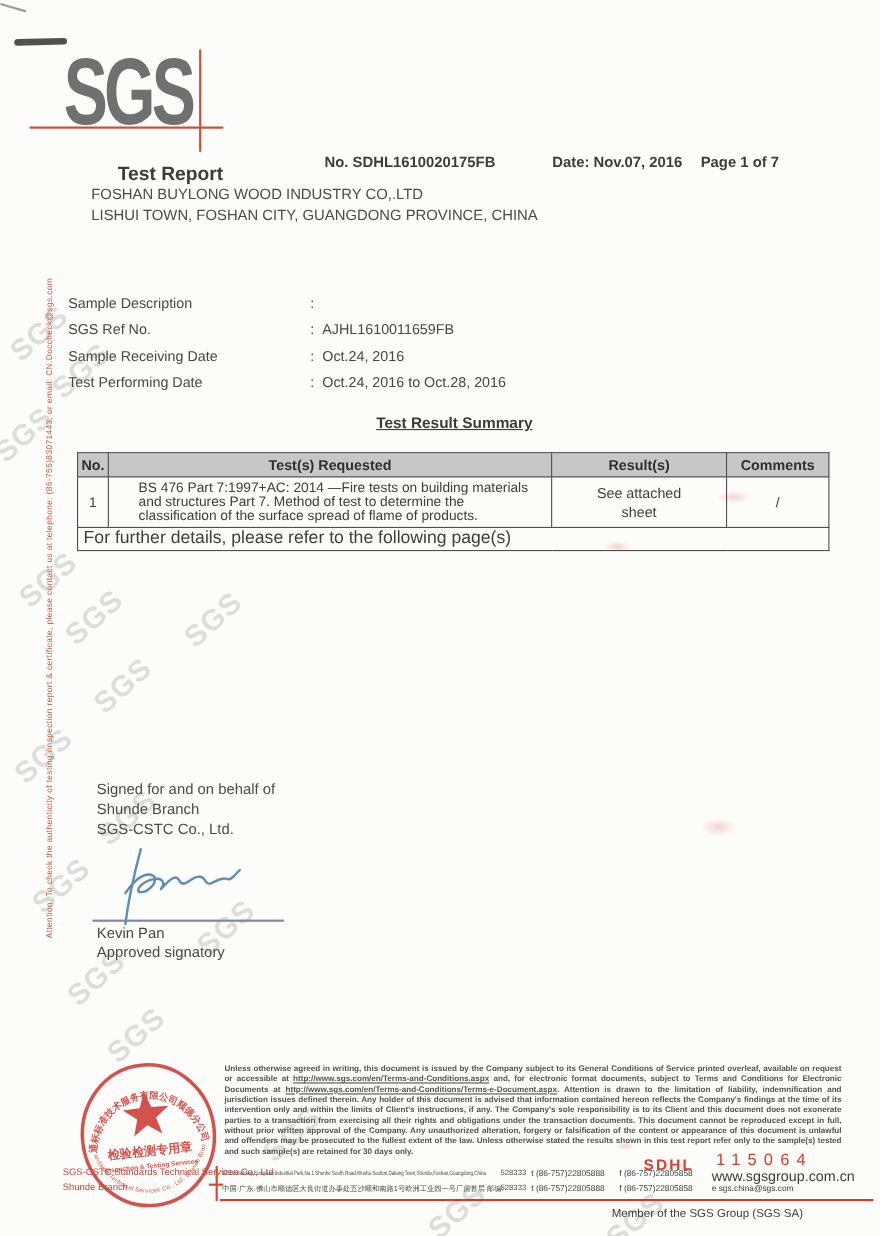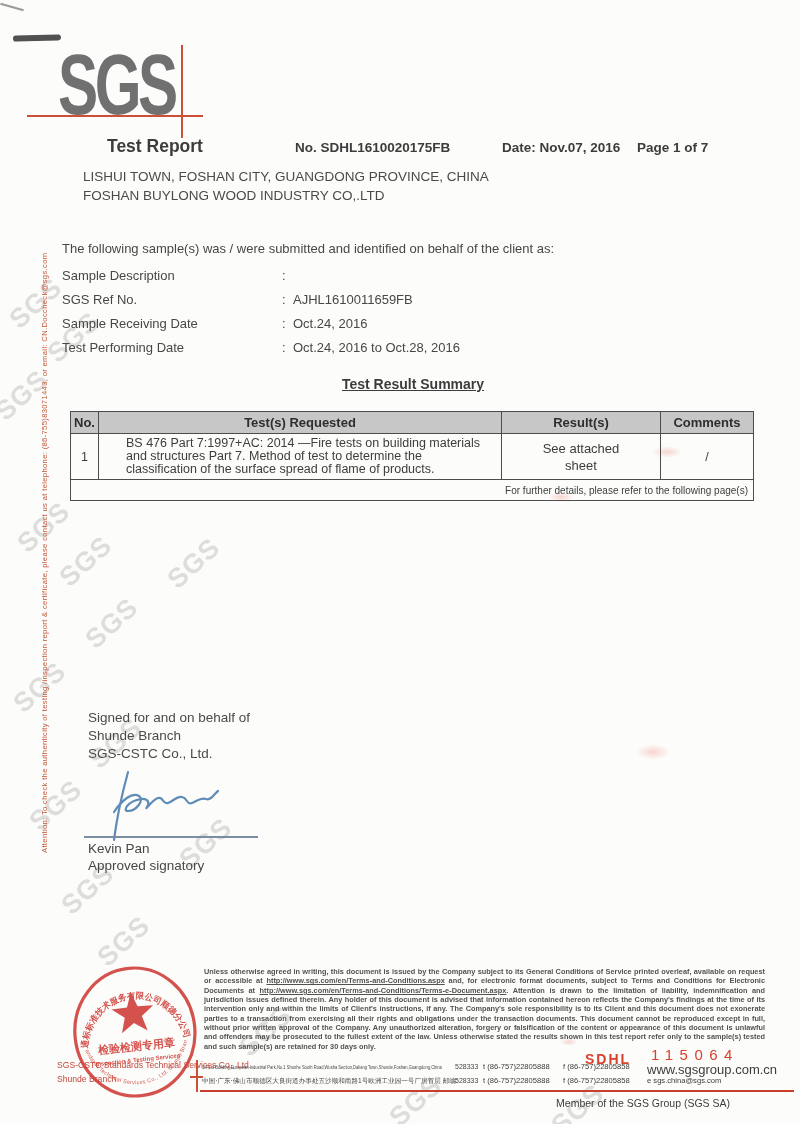--- a/index.html
+++ b/index.html
@@ -27,7 +27,7 @@
   .logo-vline{position:absolute;left:181px;top:45px;width:2px;height:93px;background:#cc4f38;}
 
   
-  .doc-title{position:absolute;left:107px;top:136px;font-size:17.5px;font-weight:bold;color:#3c3c3c;}
+  .doc-title{position:absolute;left:107px;top:148px;font-size:17.5px;font-weight:bold;color:#3c3c3c;}
   .hdr{position:absolute;top:140px;font-size:13.5px;font-weight:bold;color:#3c3c3c;}
   .report-no{left:295px;} .report-date{left:502px;} .report-page{left:637px;}
   .client{position:absolute;left:83px;top:167px;font-size:13.5px;line-height:19px;color:#4a4a4a;}

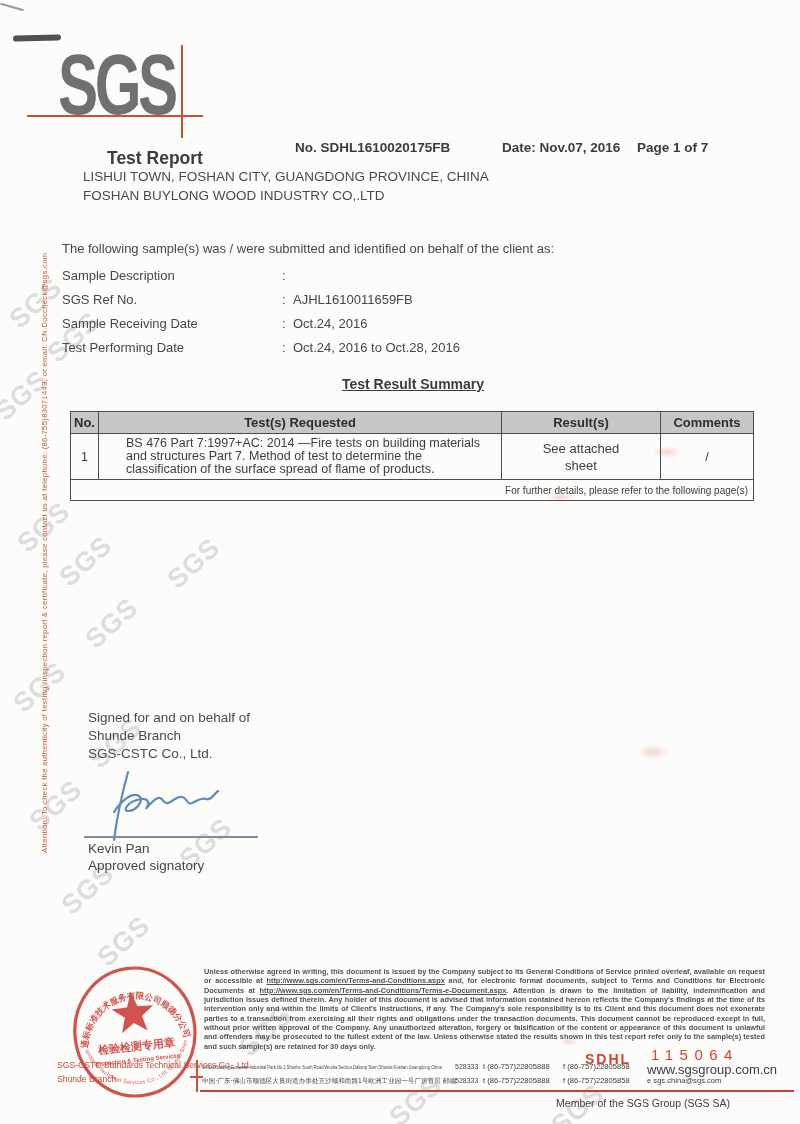--- a/index.html
+++ b/index.html
@@ -125,8 +125,8 @@
   <div class="hdr report-page">Page 1 of 7</div>
 
   <div class="client">
+    <div>FOSHAN BUYLONG WOOD INDUSTRY CO,.LTD</div>
     <div>LISHUI TOWN, FOSHAN CITY, GUANGDONG PROVINCE, CHINA</div>
-    <div>FOSHAN BUYLONG WOOD INDUSTRY CO,.LTD</div>
   </div>
 
   <div class="sample-intro">The following sample(s) was / were submitted and identified on behalf of the client as:</div>

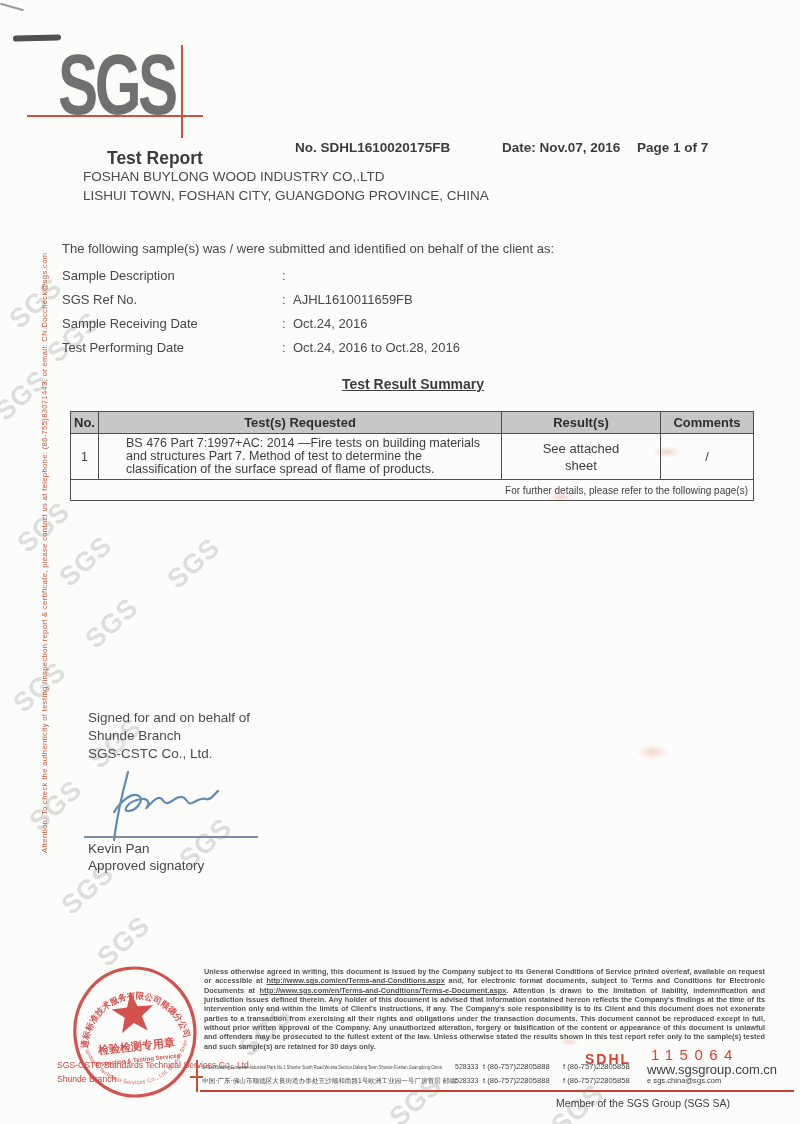--- a/index.html
+++ b/index.html
@@ -129,7 +129,6 @@
     <div>LISHUI TOWN, FOSHAN CITY, GUANGDONG PROVINCE, CHINA</div>
   </div>
 
-  <div class="sample-intro">The following sample(s) was / were submitted and identified on behalf of the client as:</div>
 
   <div class="srow" style="top:268px">
     <span class="lab">Sample Description</span>

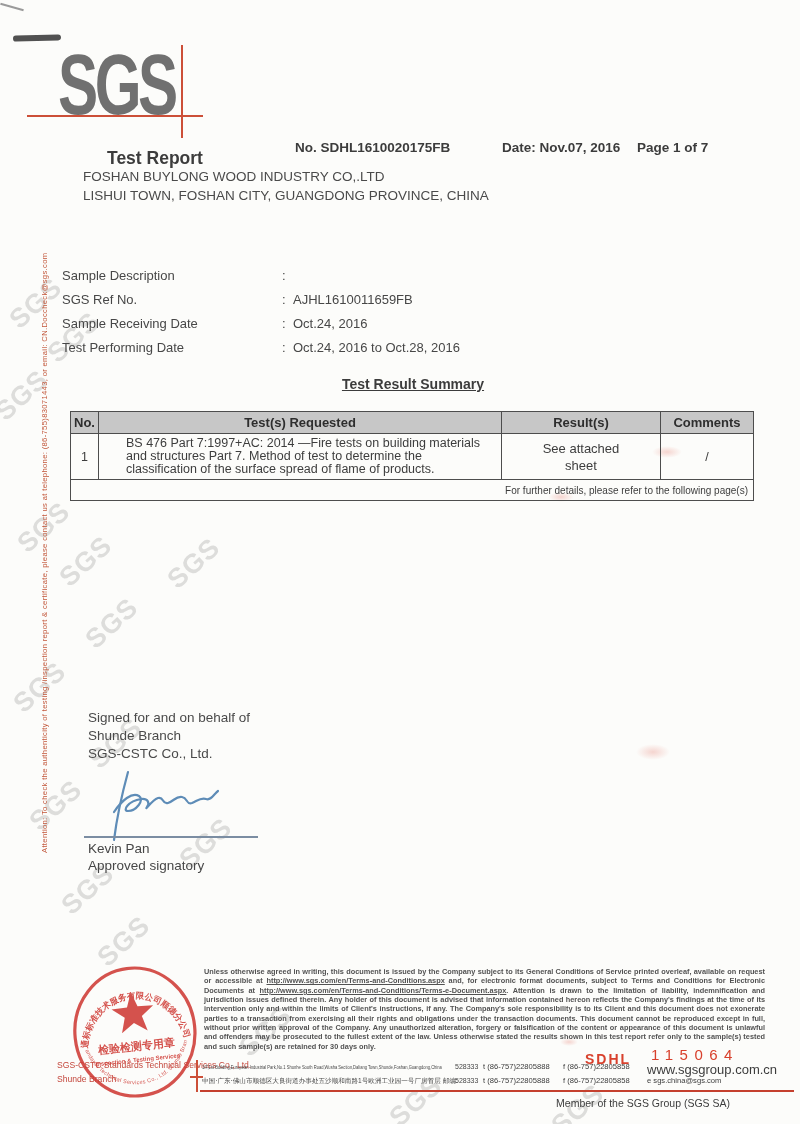--- a/index.html
+++ b/index.html
@@ -51,7 +51,7 @@
   td.c-res{text-align:center;}
   .res-inner{width:95px;margin:0 auto;line-height:17px;font-size:13px;}
   td.c-com{text-align:center;}
-  tr.t-foot td{height:18px;padding:1px 5px;font-size:10px;text-align:right;}
+  tr.t-foot td{height:18px;padding:1px 5px;font-size:16px;}
 
   
   .sig-block{position:absolute;left:88px;top:709px;font-size:13.5px;line-height:18px;color:#4a4a4a;}

